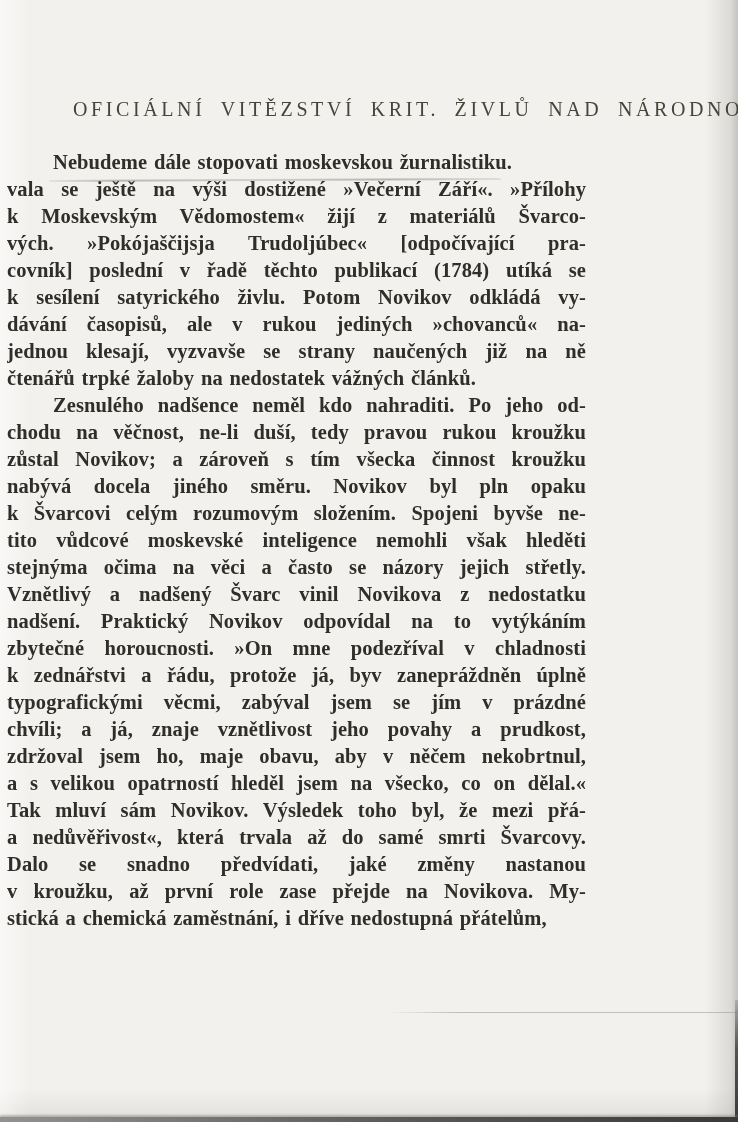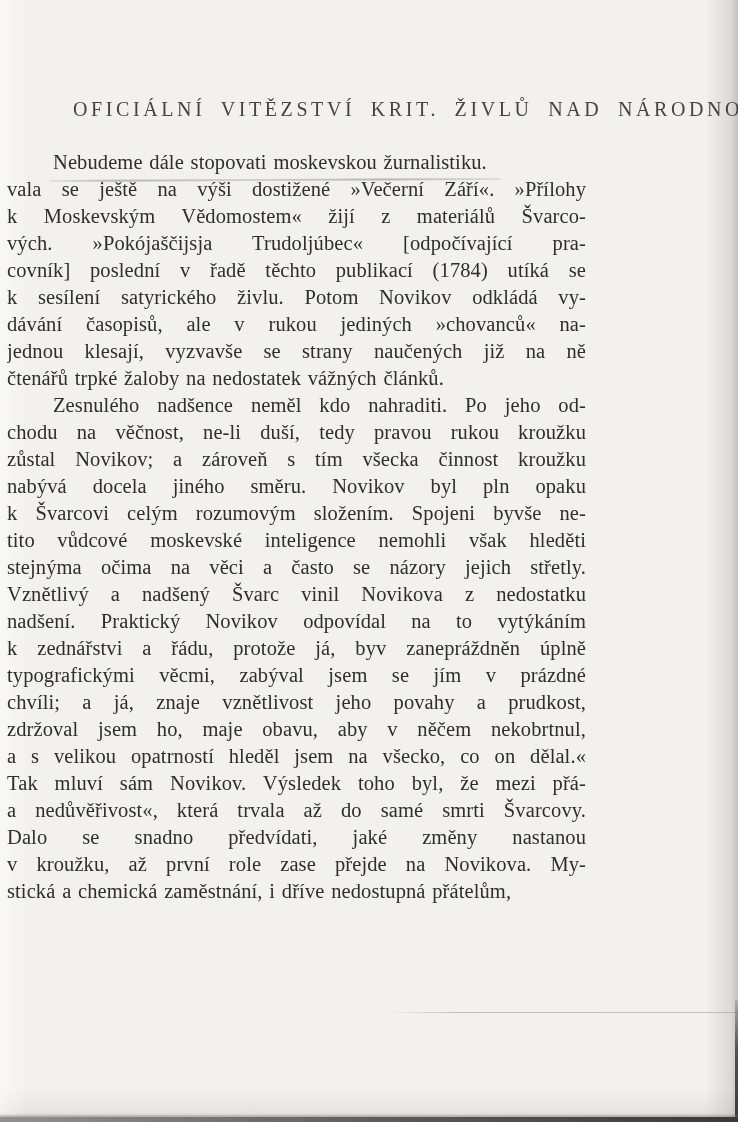--- a/index.html
+++ b/index.html
@@ -56,6 +56,7 @@
     text-align: left;
     word-spacing: 1.5px;
     letter-spacing: 0.1px;
+    font-weight: bold;
   }
   .line.j { text-align: justify; }
   .line.j::after {

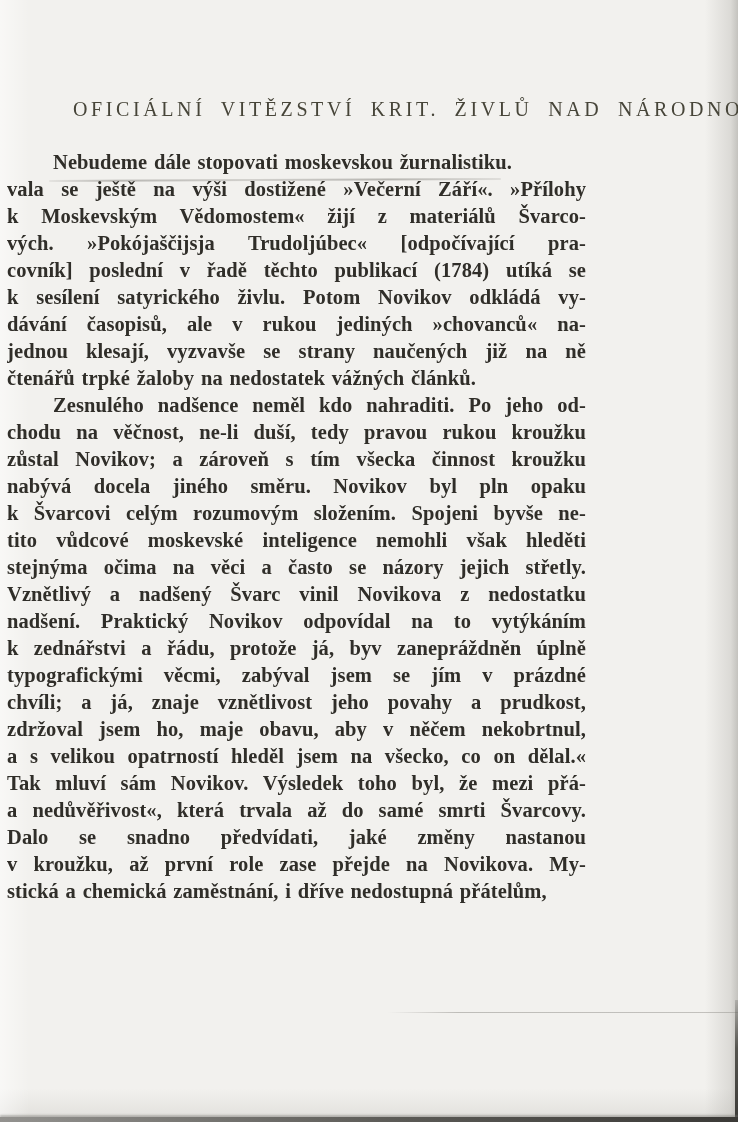--- a/index.html
+++ b/index.html
@@ -136,6 +136,7 @@
       <div class="line j">stejnýma očima na věci a často se názory jejich střetly.</div>
       <div class="line j">Vznětlivý a nadšený Švarc vinil Novikova z nedostatku</div>
       <div class="line j">nadšení. Praktický Novikov odpovídal na to vytýkáním</div>
+      <div class="line j">zbytečné horoucnosti. »On mne podezříval v chladnosti</div>
       <div class="line j">k zednářstvi a řádu, protože já, byv zanepráždněn úplně</div>
       <div class="line j">typografickými věcmi, zabýval jsem se jím v prázdné</div>
       <div class="line j">chvíli; a já, znaje vznětlivost jeho povahy a prudkost,</div>

